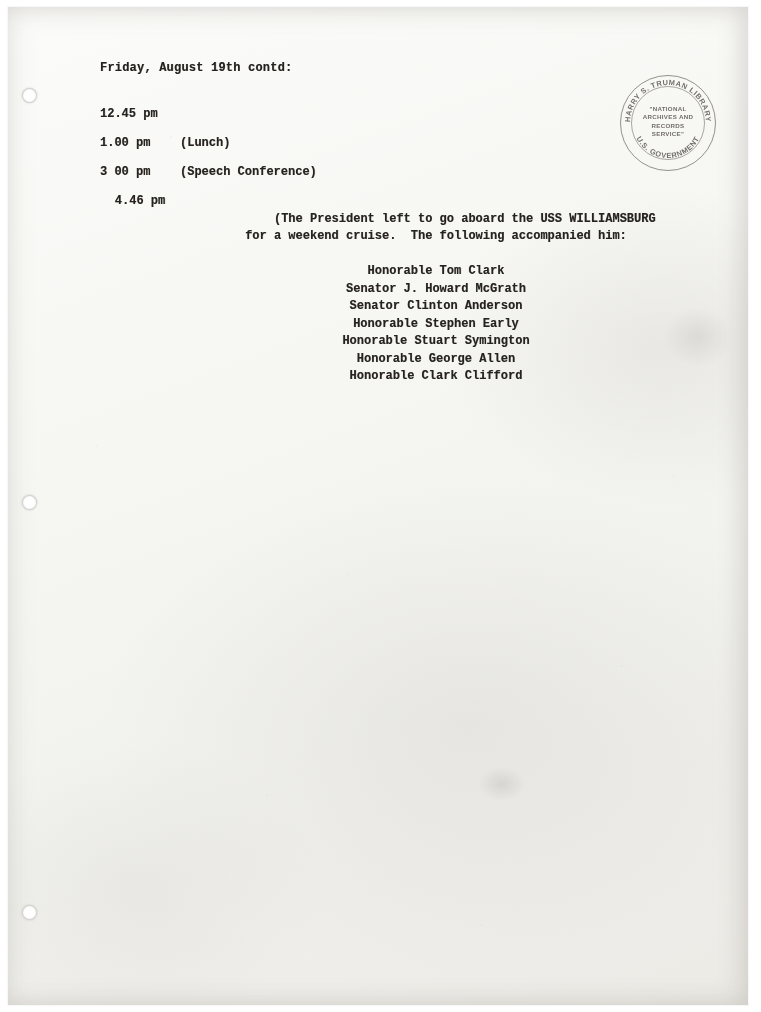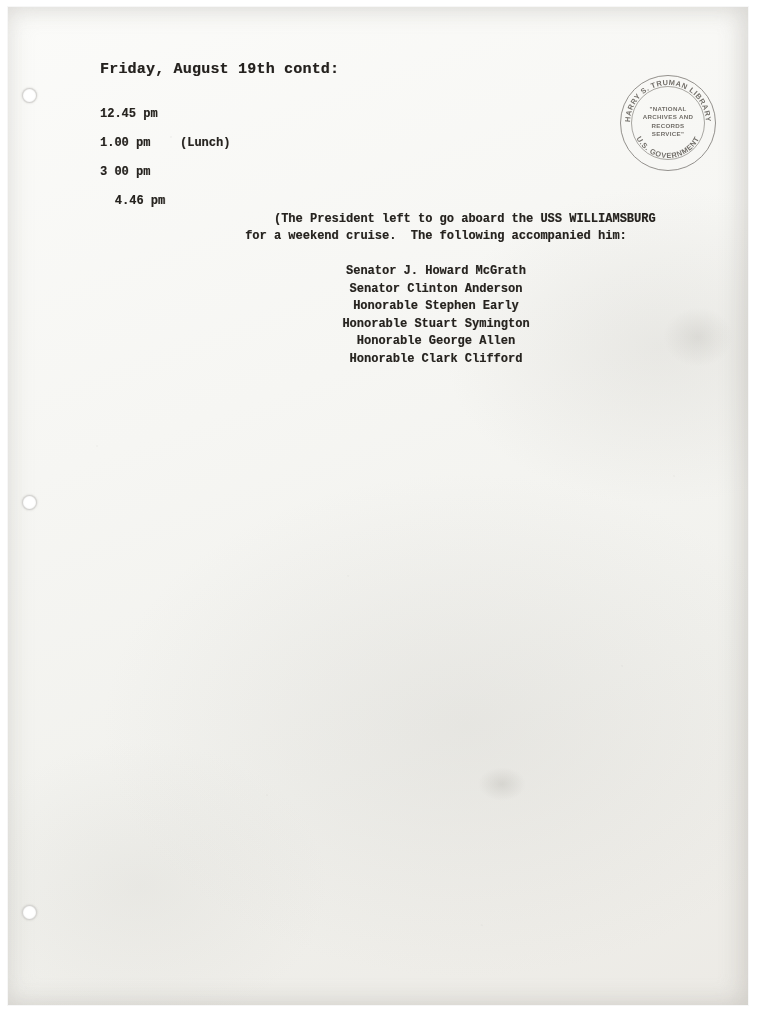--- a/index.html
+++ b/index.html
@@ -94,7 +94,7 @@
   .heading {
     left: 100px;
     top: 61px;
-    font-size: 15px;
+    font-size: 12px;
   }
 
   .entries {

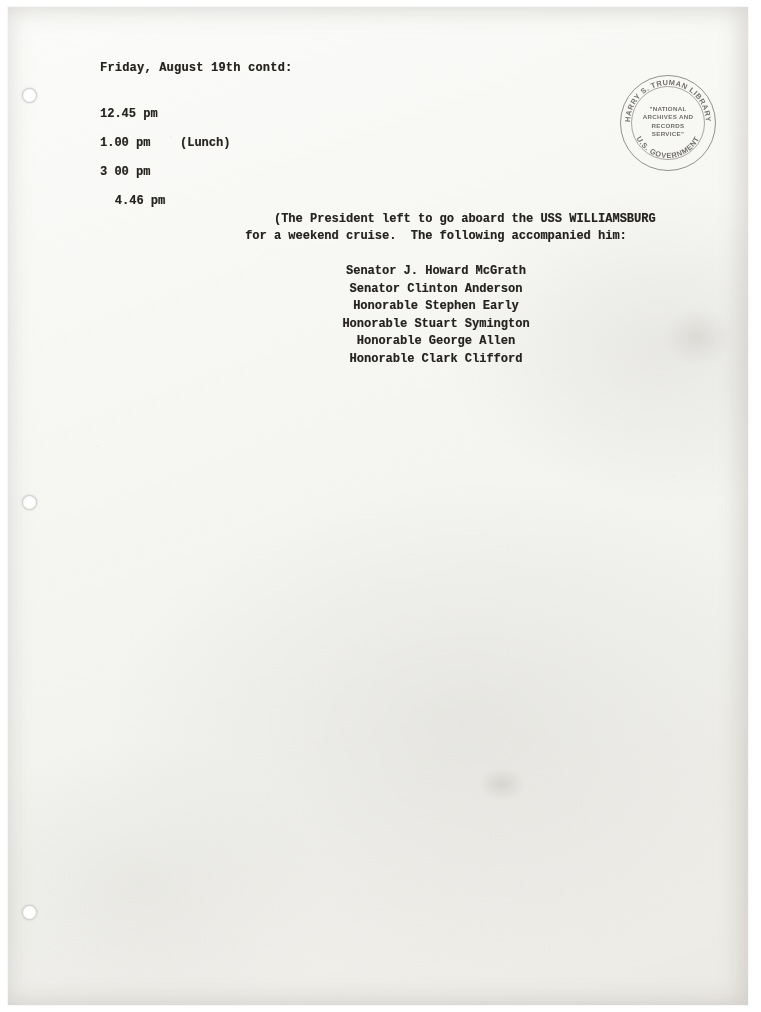--- a/index.html
+++ b/index.html
@@ -203,6 +203,7 @@
 
     <div class="entry">
       <span class="time">3 00 pm</span>
+      <span class="body">(Speech Conference)</span>
     </div>
 
     <div class="entry last">

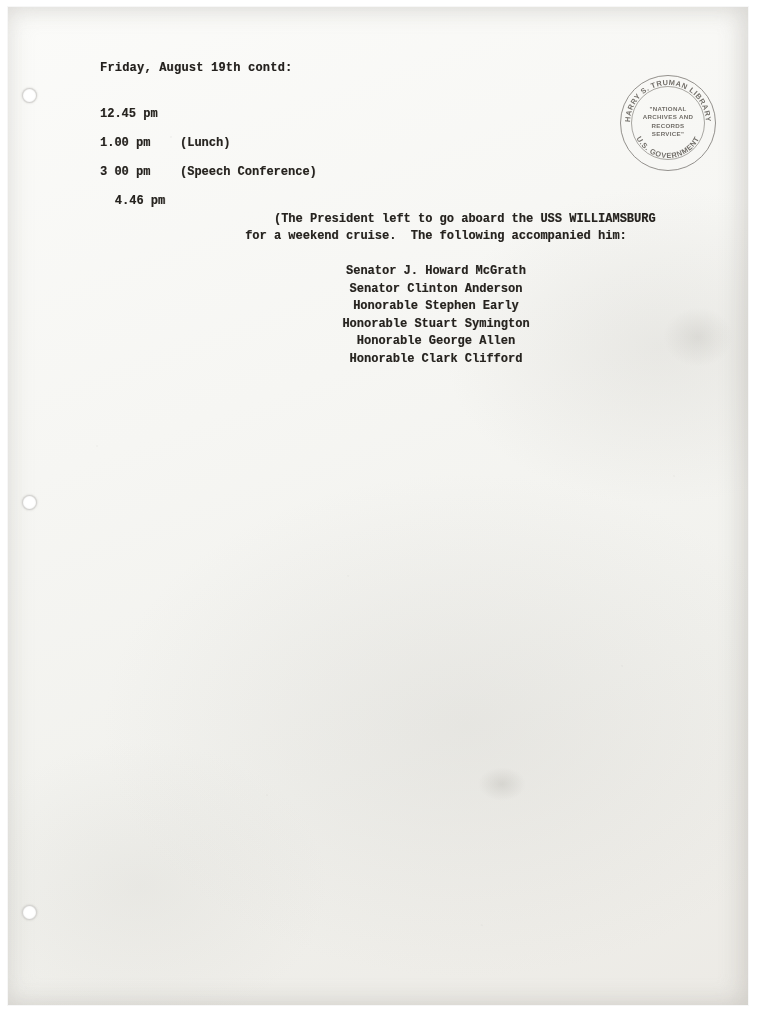--- a/index.html
+++ b/index.html
@@ -210,7 +210,7 @@
       <span class="time">4.46 pm</span>
       <span class="body">
         <span>(The President left to go aboard the USS WILLIAMSBURG for a weekend cruise.  The following accompanied him:</span>
-        <span class="namelist"><div>Senator J. Howard McGrath</div><div>Senator Clinton Anderson</div><div>Honorable Stephen Early</div><div>Honorable Stuart Symington</div><div>Honorable George Allen</div><div>Honorable Clark Clifford</div></span>
+        <span class="namelist"><div>Honorable Tom Clark</div><div>Senator J. Howard McGrath</div><div>Senator Clinton Anderson</div><div>Honorable Stephen Early</div><div>Honorable Stuart Symington</div><div>Honorable George Allen</div><div>Honorable Clark Clifford</div></span>
       </span>
     </div>
 

